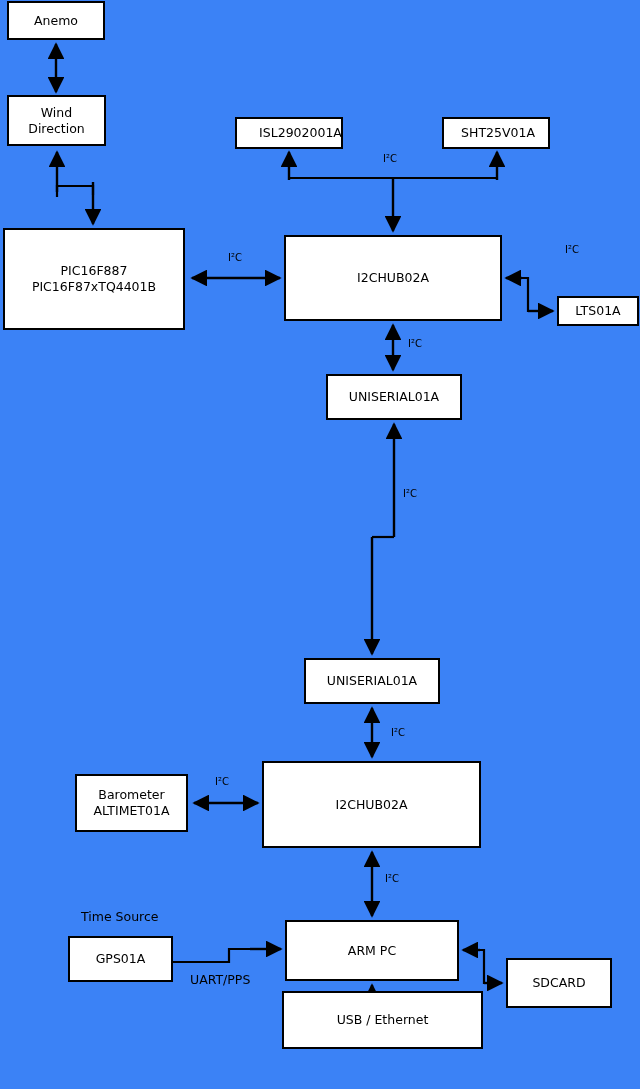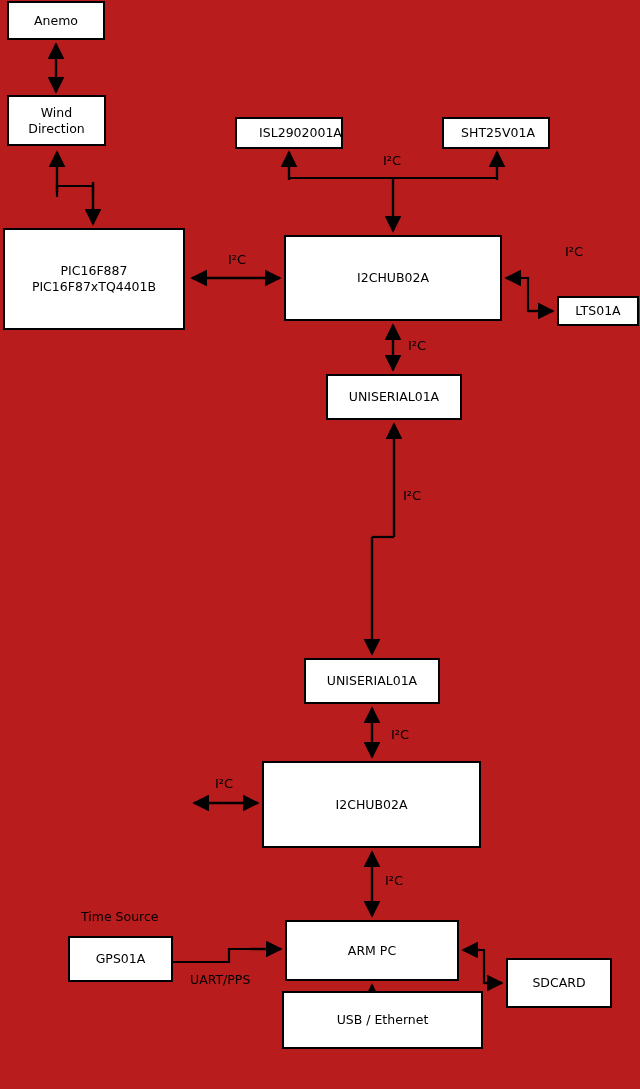--- a/index.html
+++ b/index.html
@@ -14,7 +14,7 @@
     position: relative;
     width: 640px;
     height: 1089px;
-    background: #b91c1c;
+    background: #3b82f6;
     overflow: hidden;
   }
   #edge-layer {

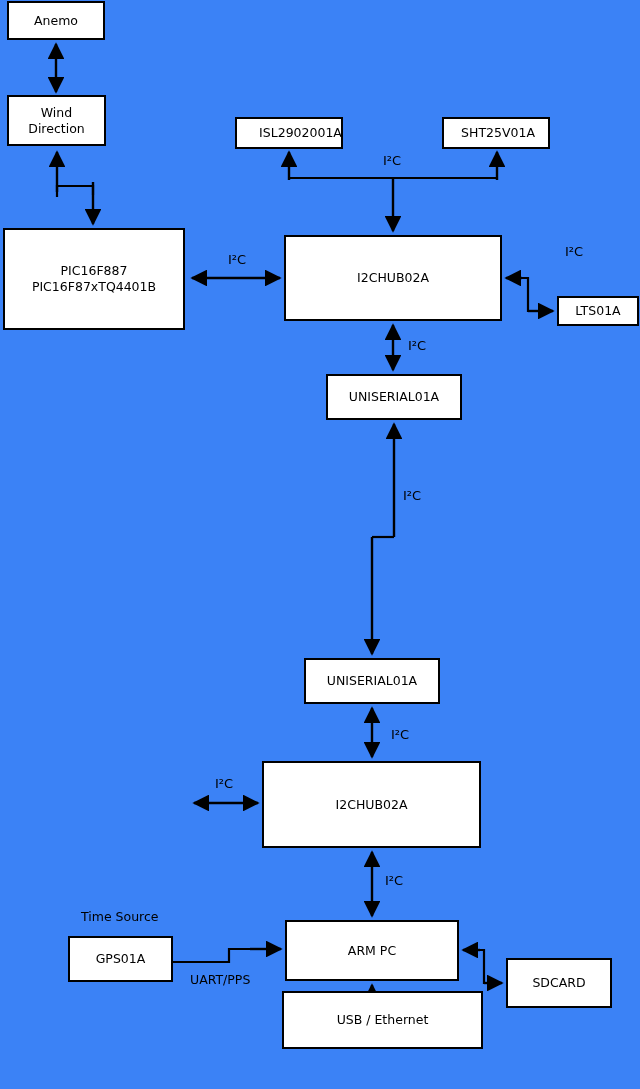--- a/index.html
+++ b/index.html
@@ -45,7 +45,7 @@
   }
   .edge-label {
     position: absolute;
-    font-size: 13px;
+    font-size: 10px;
     color: #000000;
     white-space: nowrap;
     line-height: 1;

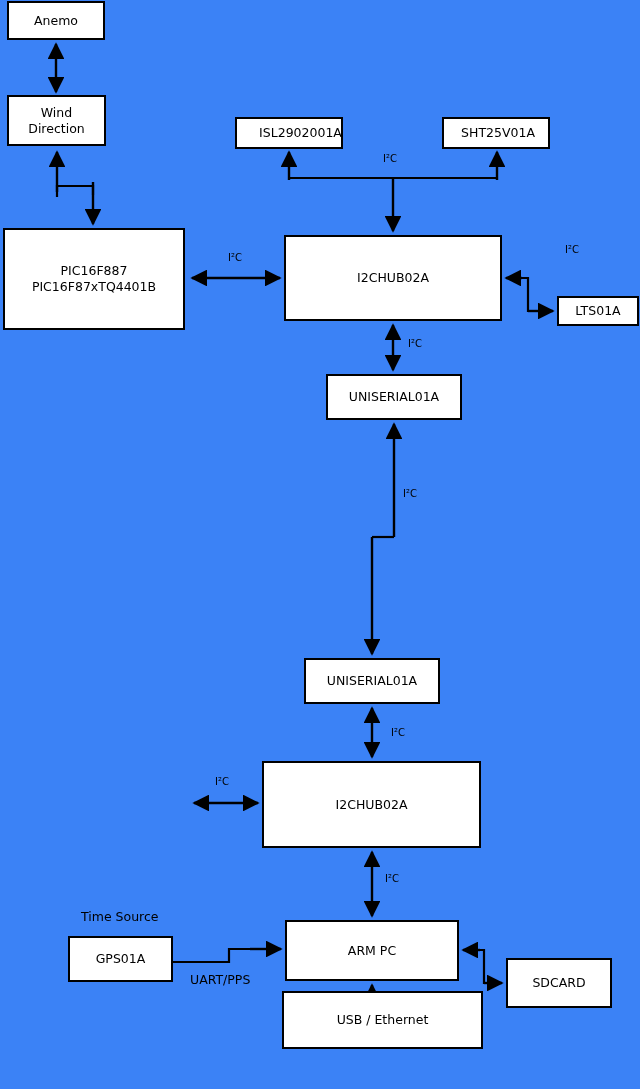--- a/index.html
+++ b/index.html
@@ -154,6 +154,10 @@
     <span class="node-label">I2CHUB02A</span>
   </div>
 
+  <div class="node" style="left:75px; top:774px; width:113px; height:58px;">
+    <span class="node-label">Barometer
+ALTIMET01A</span>
+  </div>
 
   <div class="node" style="left:68px; top:936px; width:105px; height:46px;">
     <span class="node-label">GPS01A</span>

